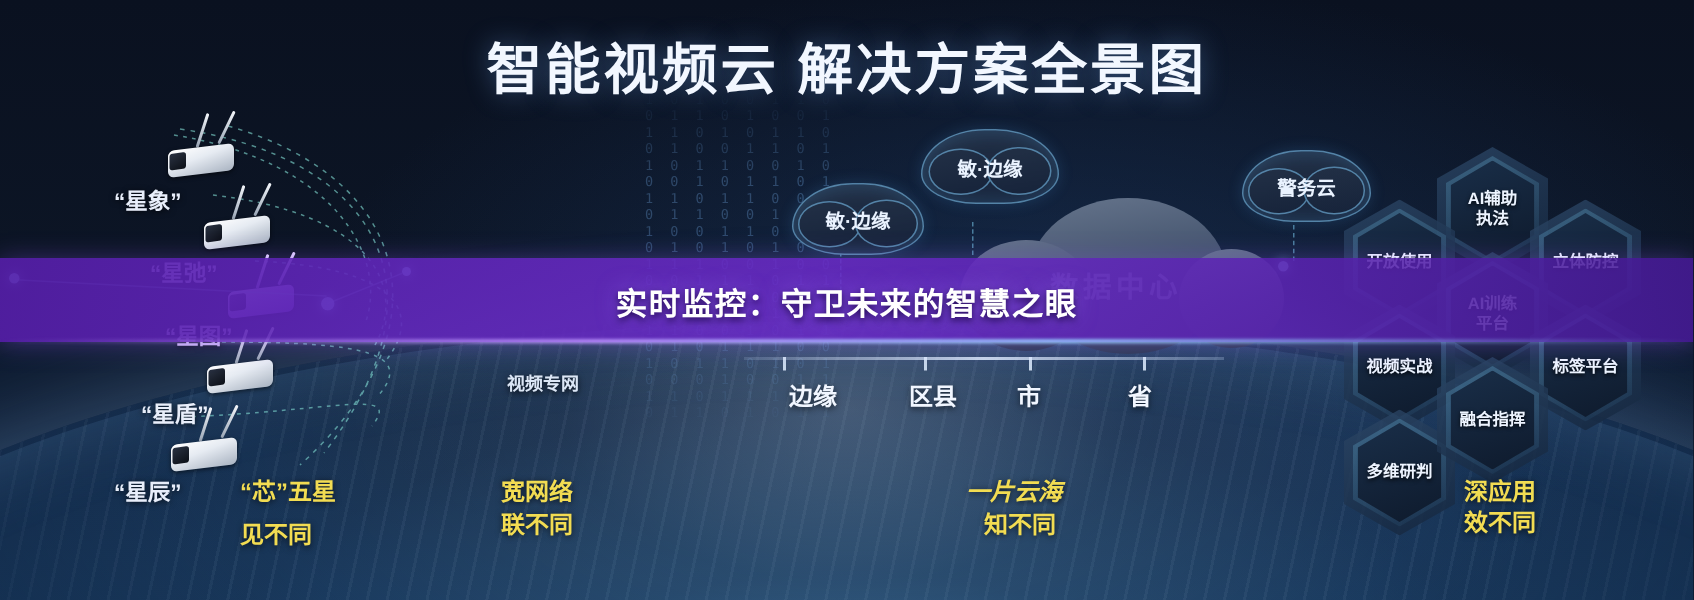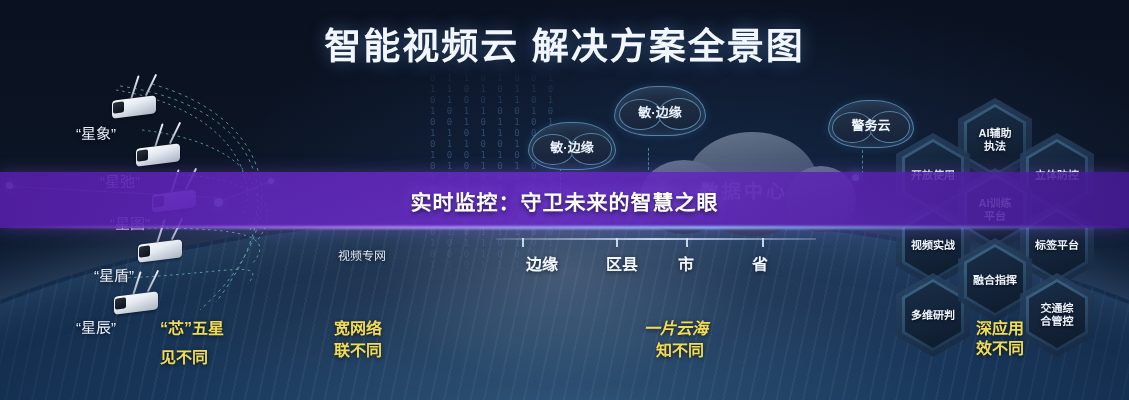--- a/index.html
+++ b/index.html
@@ -56,7 +56,7 @@
   .cam.purple .lens{background:linear-gradient(150deg,#4a3a6d,#1d1430);}
   .cam.purple .ant{background:linear-gradient(180deg,#e3d5ff,#9d82cf);}
 
-  .lbl{position:absolute;font-size:15px;font-weight:400;color:#e8eefa;white-space:nowrap;
+  .lbl{position:absolute;font-size:15px;font-weight:700;color:#e8eefa;white-space:nowrap;
        text-shadow:0 1px 4px rgba(0,0,0,0.75);}
 
   

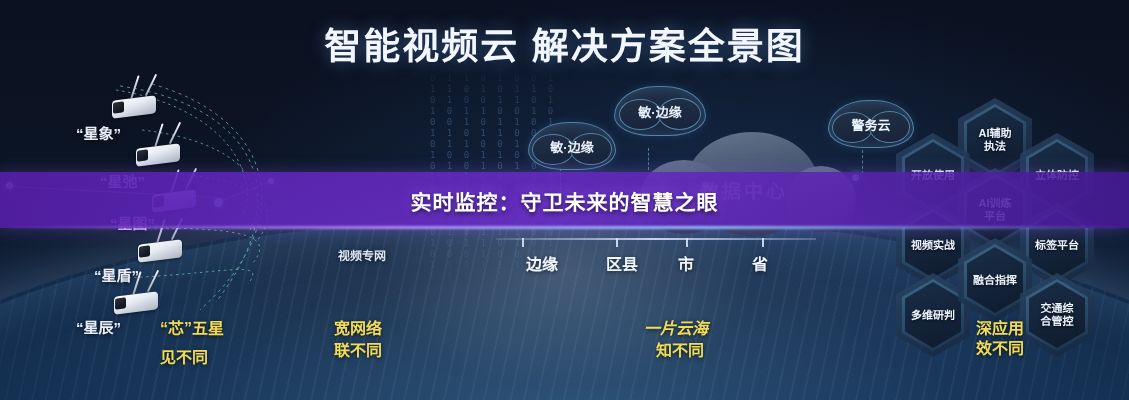--- a/index.html
+++ b/index.html
@@ -277,10 +277,6 @@
   <div class="hex" style="left:958px;top:238px;">
     <span style="white-space:pre-line;">融合指挥</span>
   </div>
-  <div class="hex" style="left:1020px;top:273px;">
-    <span style="white-space:pre-line;">交通综
-合管控</span>
-  </div>
 
   <div class="yellow" style="left:976px;top:318px;">深应用</div>
   <div class="yellow" style="left:976px;top:340px;font-family:Liberation Mono, monospace;">效不同</div>

